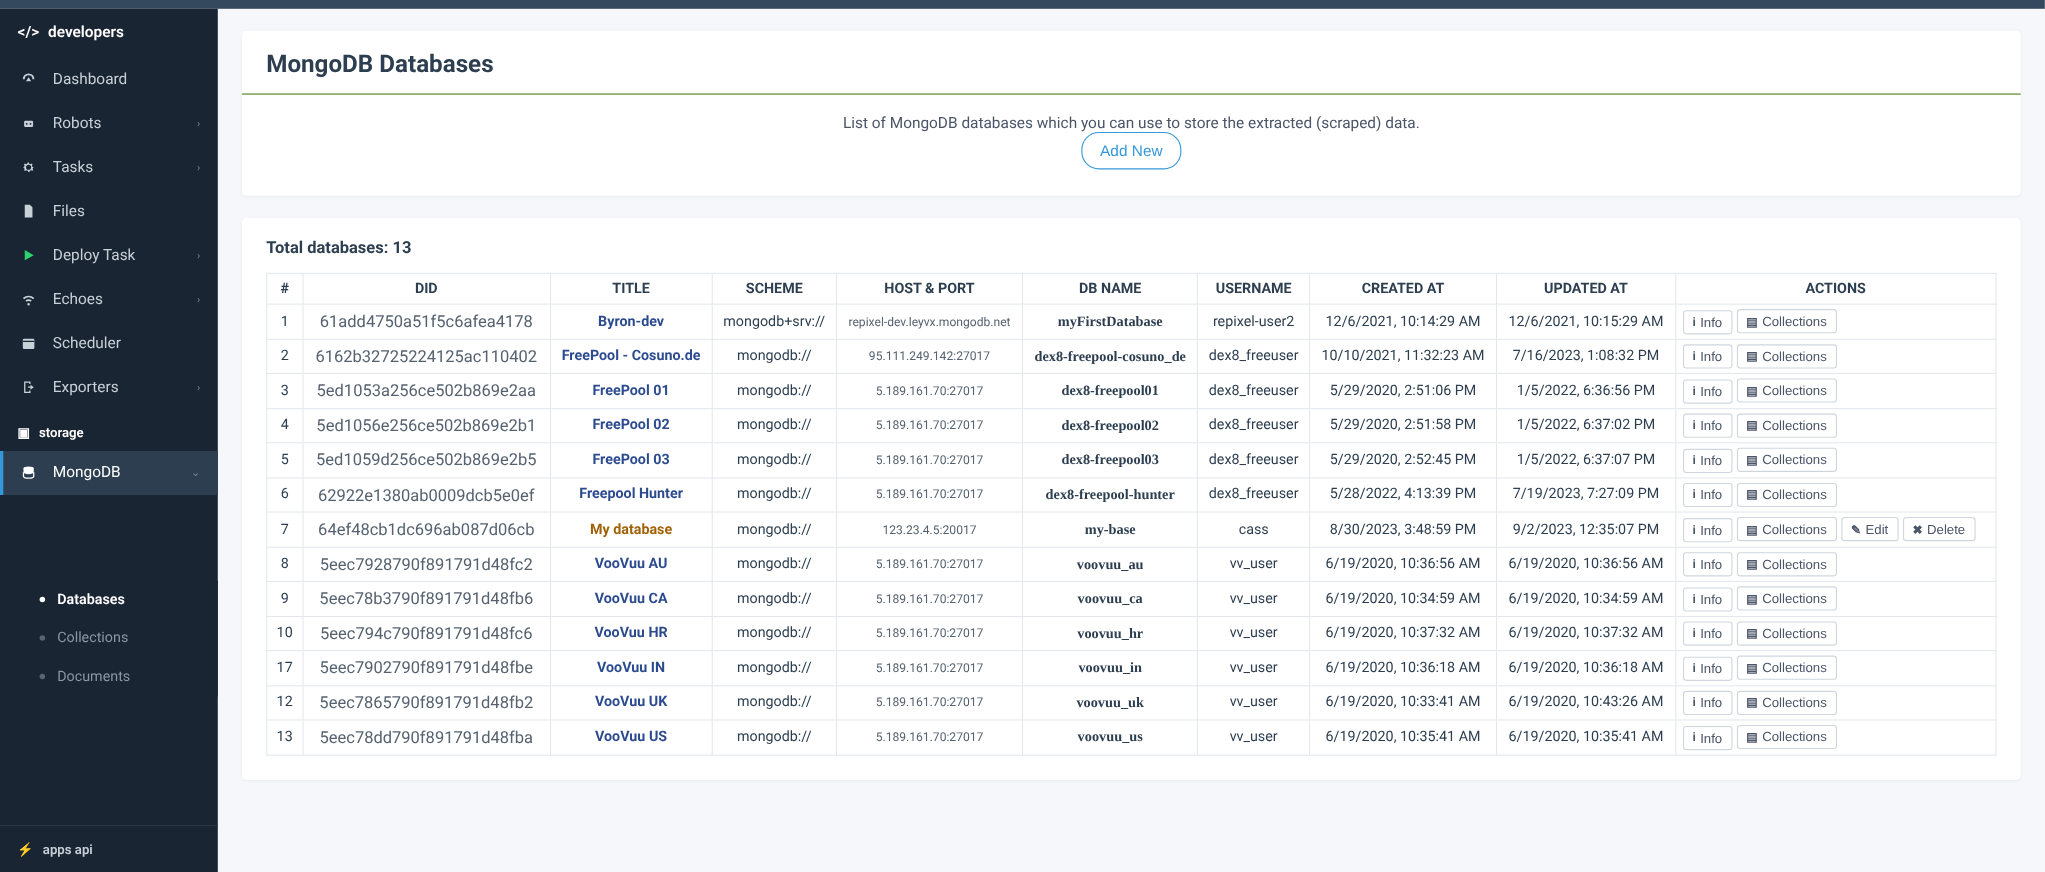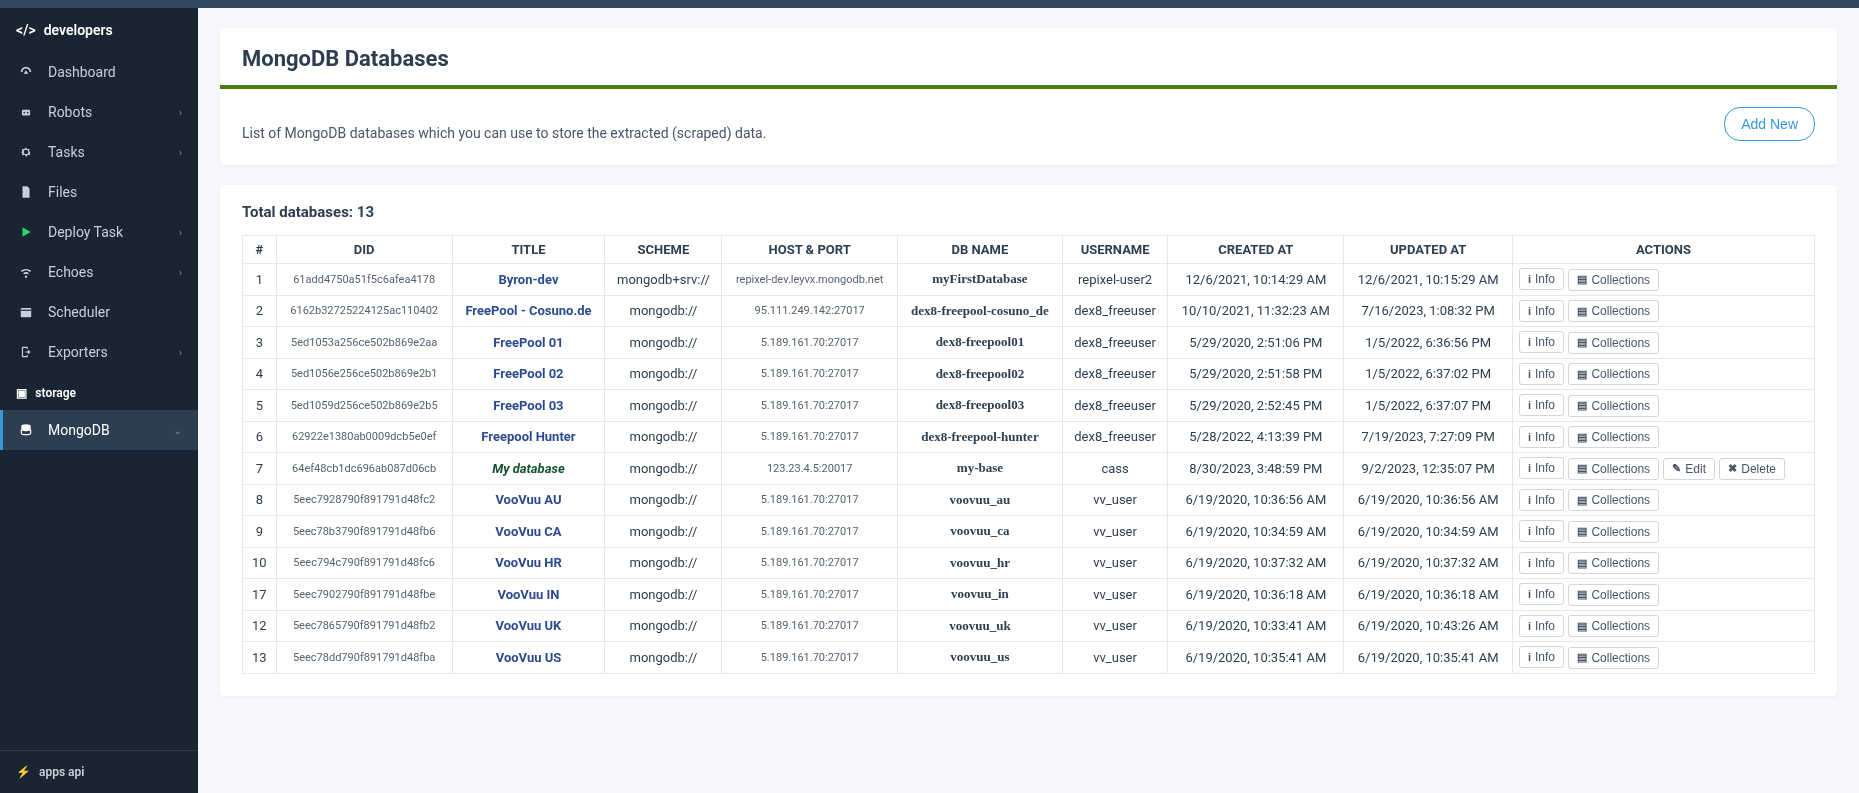--- a/index.html
+++ b/index.html
@@ -24,7 +24,7 @@
 .bottom-section { border-top: 1px solid #2c3846; padding: 14px 16px; font-size: 12px; font-weight: 600; display: flex; align-items: center; gap: 8px; }
 .main { flex: 1; padding: 20px 22px; overflow: auto; }
 .card { background: #fff; border-radius: 4px; box-shadow: 0 1px 3px rgba(0,0,0,0.05); margin-bottom: 20px; }
-.card-header { padding: 18px 22px 14px; border-bottom: 4px solid #4d7c0f; }
+.card-header { padding: 18px 22px 14px; border-bottom: 1px solid #4d7c0f; }
 .card-header h1 { font-size: 22px; font-weight: 700; color: #2c3e50; }
 .card-body { padding: 18px 22px 24px; }
 .desc-row { display: flex; justify-content: space-between; align-items: flex-end; }

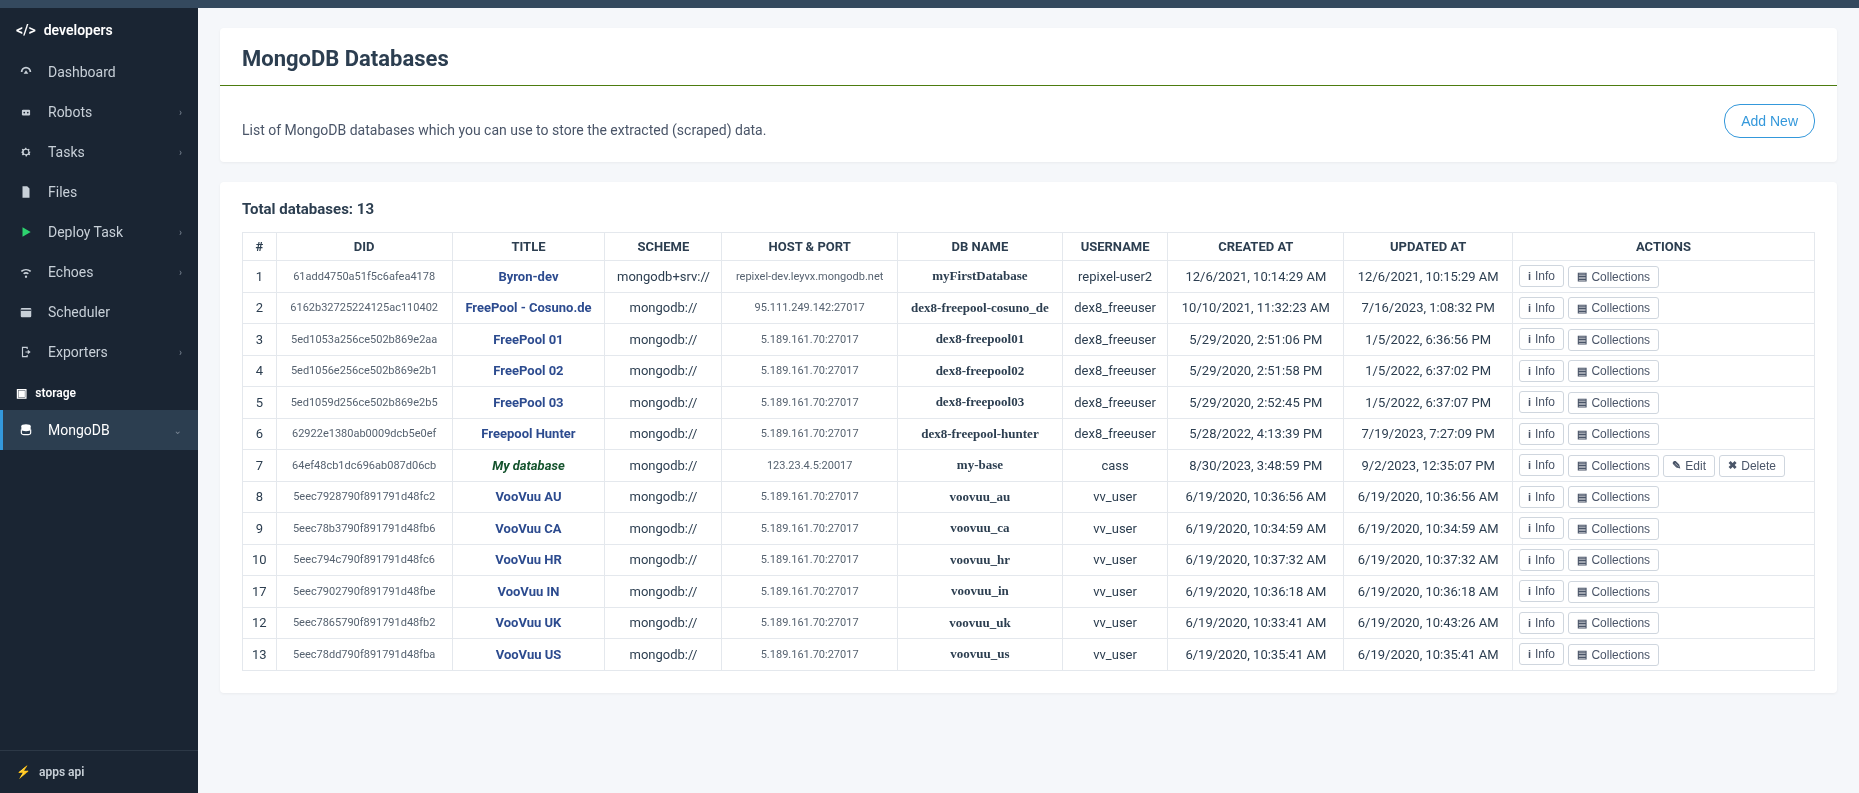--- a/index.html
+++ b/index.html
@@ -27,7 +27,7 @@
 .card-header { padding: 18px 22px 14px; border-bottom: 1px solid #4d7c0f; }
 .card-header h1 { font-size: 22px; font-weight: 700; color: #2c3e50; }
 .card-body { padding: 18px 22px 24px; }
-.desc-row { display: flex; justify-content: space-between; align-items: flex-end; }
+.desc-row { display: flex; justify-content: space-between; align-items: center; flex-direction: column; }
 .desc-row p { font-size: 14px; color: #4a5568; }
 .btn-add { border: 1px solid #3498db; color: #3498db; background: #fff; padding: 8px 16px; border-radius: 16px; font-size: 14px; cursor: pointer; }
 .total { font-size: 15px; font-weight: 700; padding: 18px 22px 14px; }

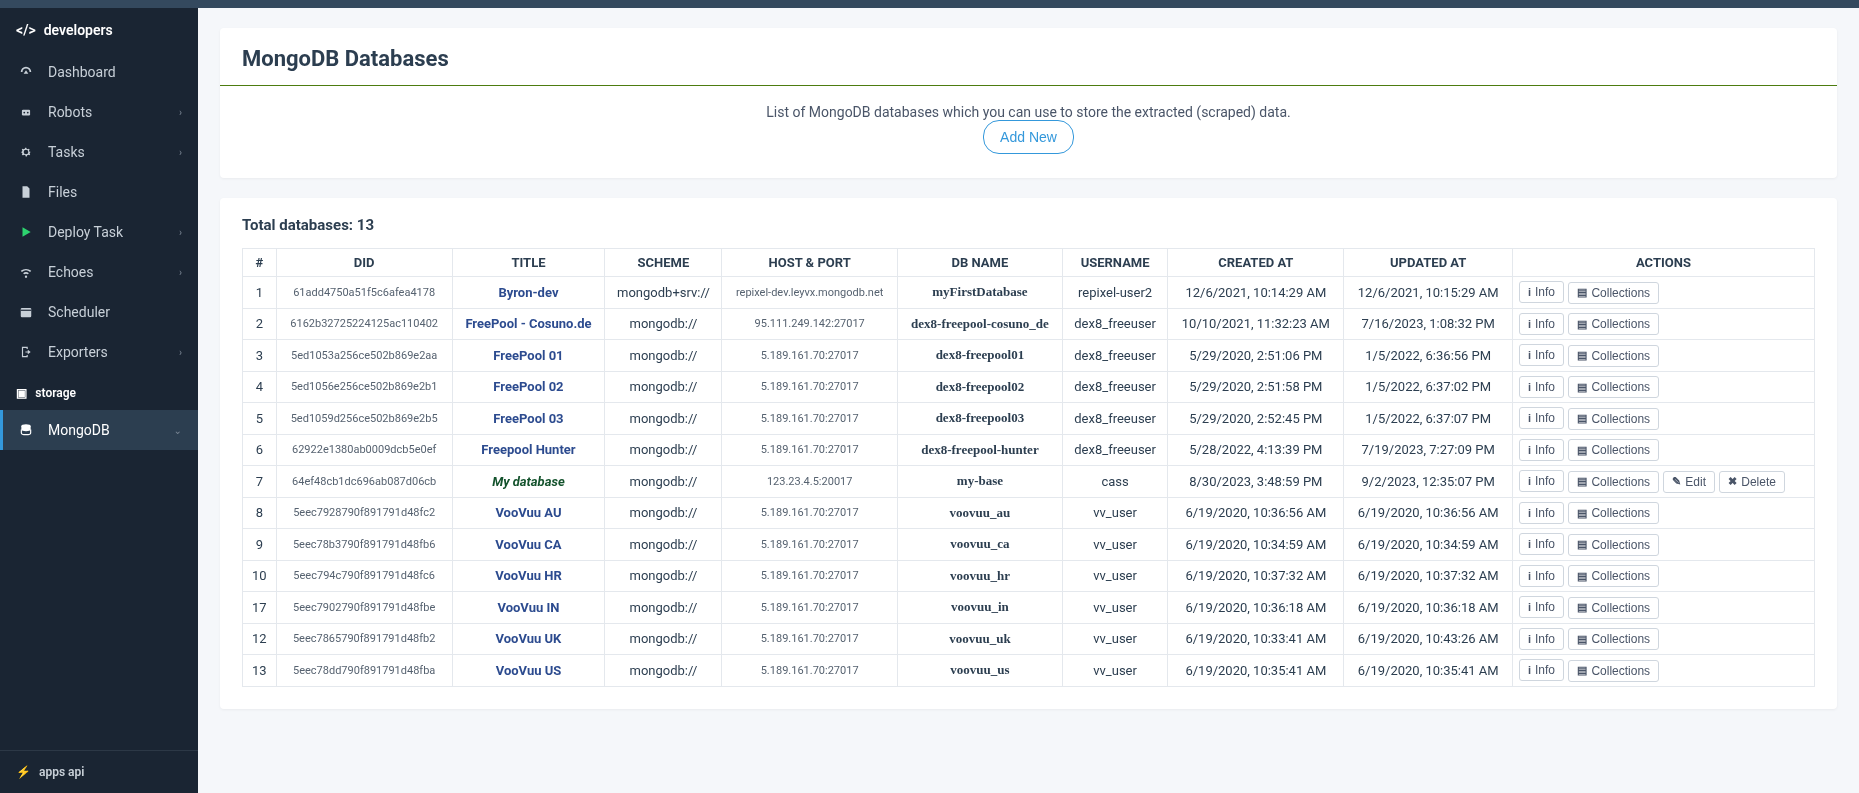--- a/index.html
+++ b/index.html
@@ -35,7 +35,7 @@
 table { width: 100%; border-collapse: collapse; font-size: 13px; }
 th, td { border: 1px solid #e4e8ed; padding: 6px 8px; text-align: center; white-space: nowrap; }
 th { font-weight: 700; color: #2c3e50; background: #fff; font-size: 13px; }
-td.did { font-size: 11px; color: #566270; text-align: center; }
+td.did { font-size: 15px; color: #566270; text-align: center; }
 td.title a { color: #2c4b8f; font-weight: 700; text-decoration: none; }
 td.title .muted { color: #14532d; font-weight: 700; font-style: italic; }
 td.host { font-size: 11px; color: #566270; }

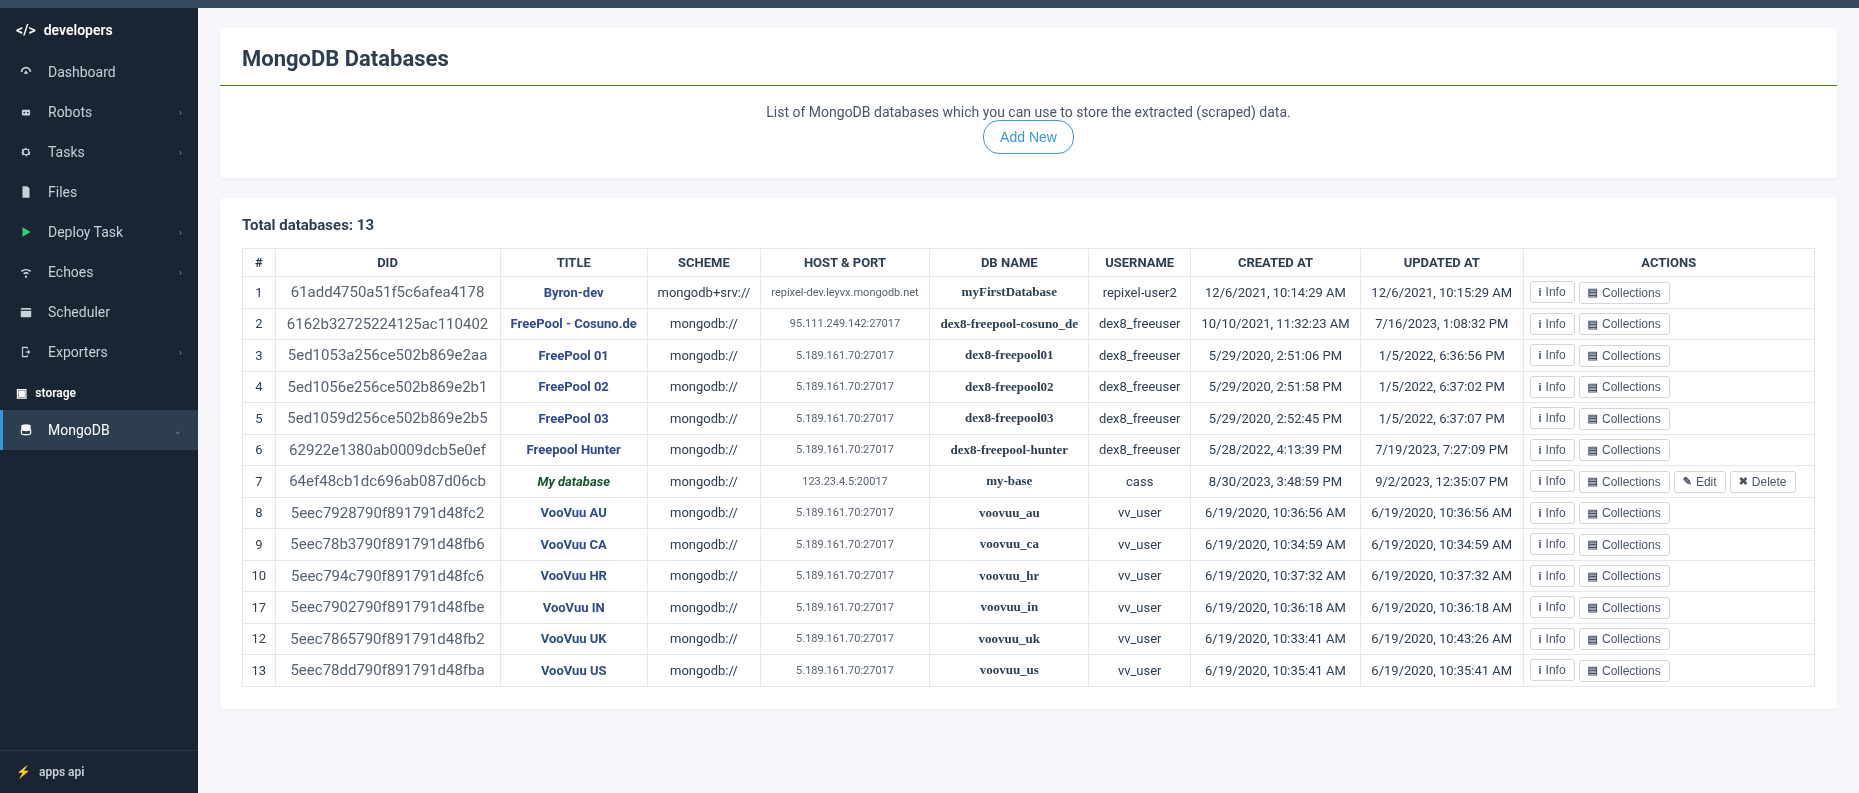--- a/index.html
+++ b/index.html
@@ -37,7 +37,7 @@
 th { font-weight: 700; color: #2c3e50; background: #fff; font-size: 13px; }
 td.did { font-size: 15px; color: #566270; text-align: center; }
 td.title a { color: #2c4b8f; font-weight: 700; text-decoration: none; }
-td.title .muted { color: #14532d; font-weight: 700; font-style: italic; }
+td.title .muted { color: #a16207; font-weight: 700; }
 td.host { font-size: 11px; color: #566270; }
 td.db { font-weight: 700; font-family: Liberation Serif, serif; }
 .actions-cell { text-align: left; padding: 4px 6px; }

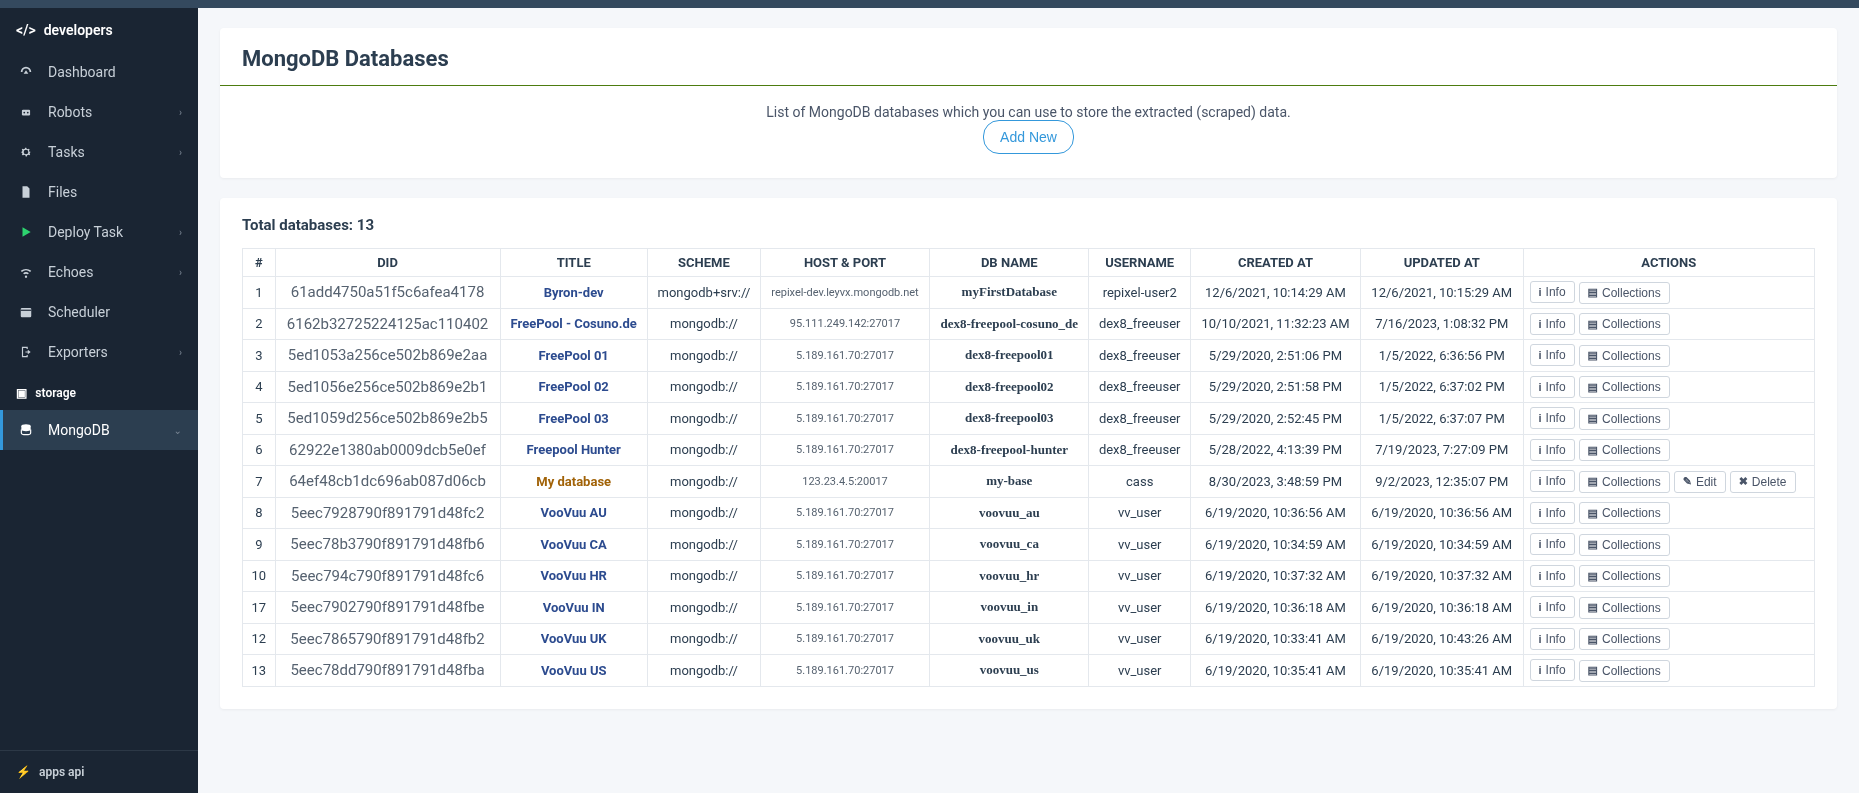--- a/index.html
+++ b/index.html
@@ -147,6 +147,11 @@
         <span class="chev">⌄</span>
       </li>
     </ul>
+    <ul class="sub-nav" id="subnav">
+        <li class="selected">Databases</li>
+        <li>Collections</li>
+        <li>Documents</li>
+      </ul>
     <div style="flex:1"></div>
     <div class="bottom-section">
       <span>⚡</span>

